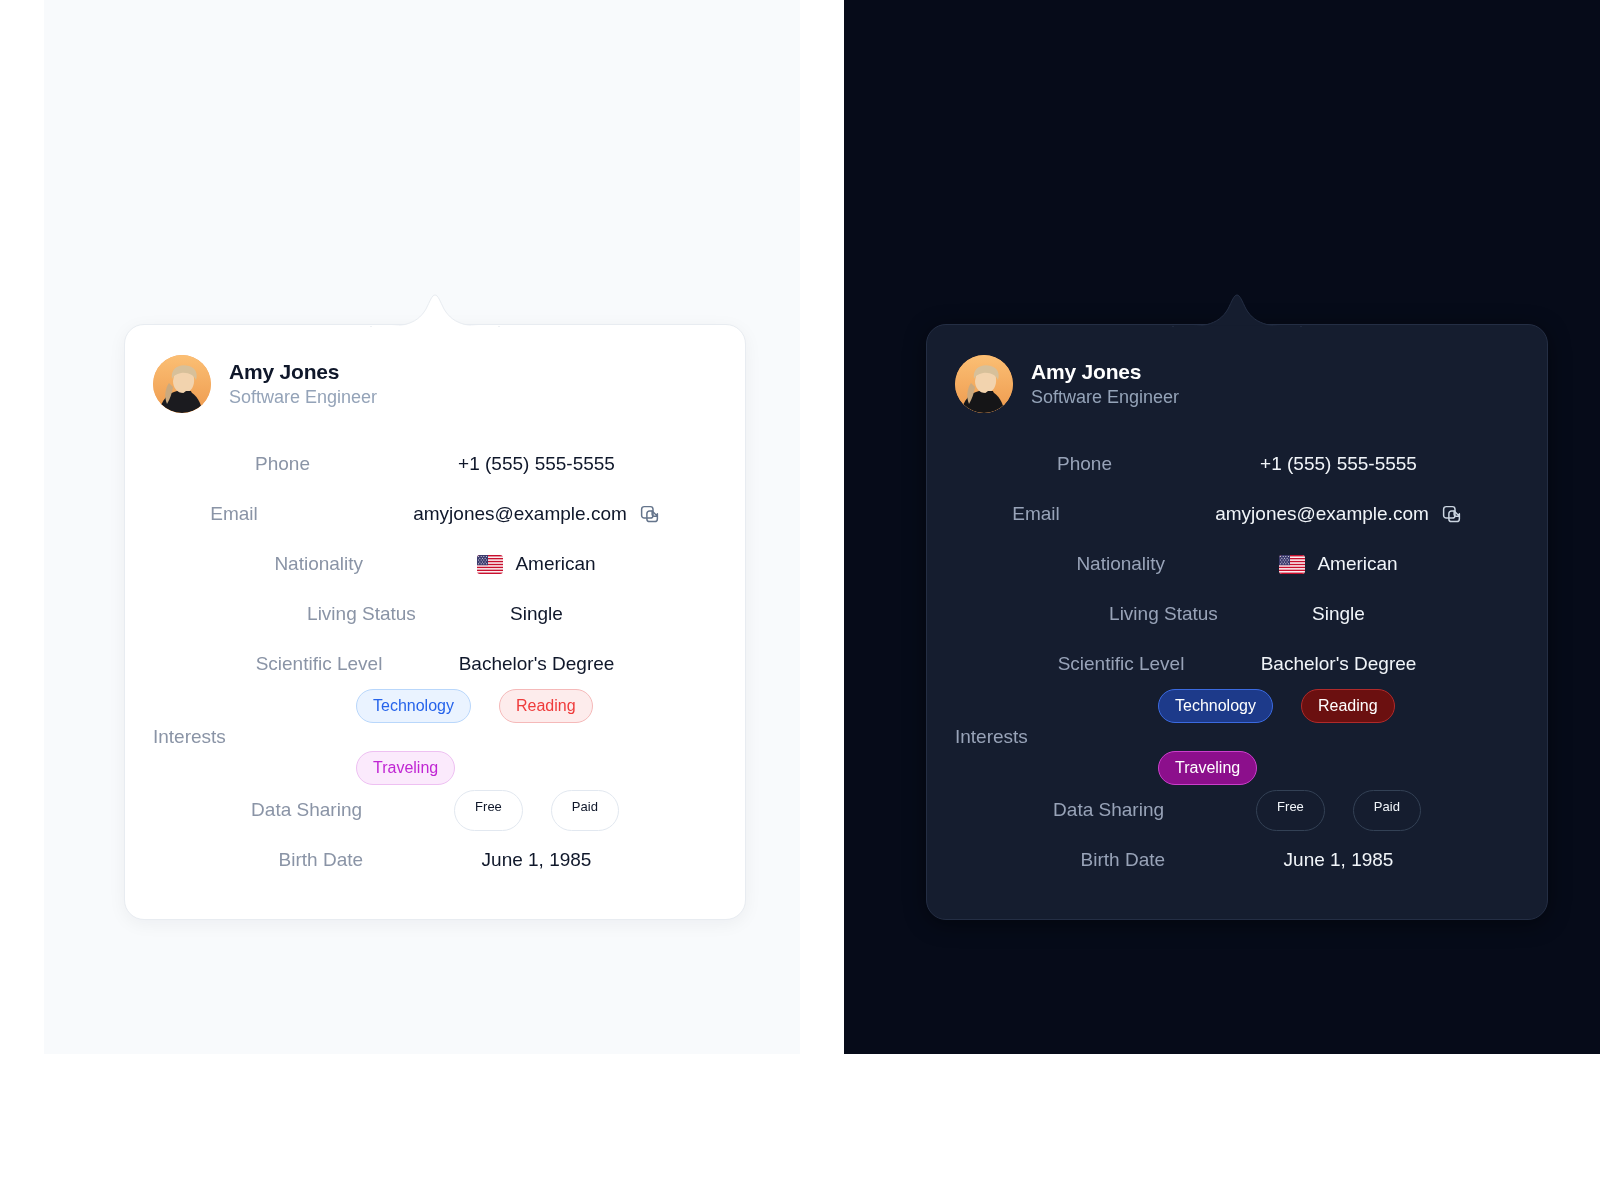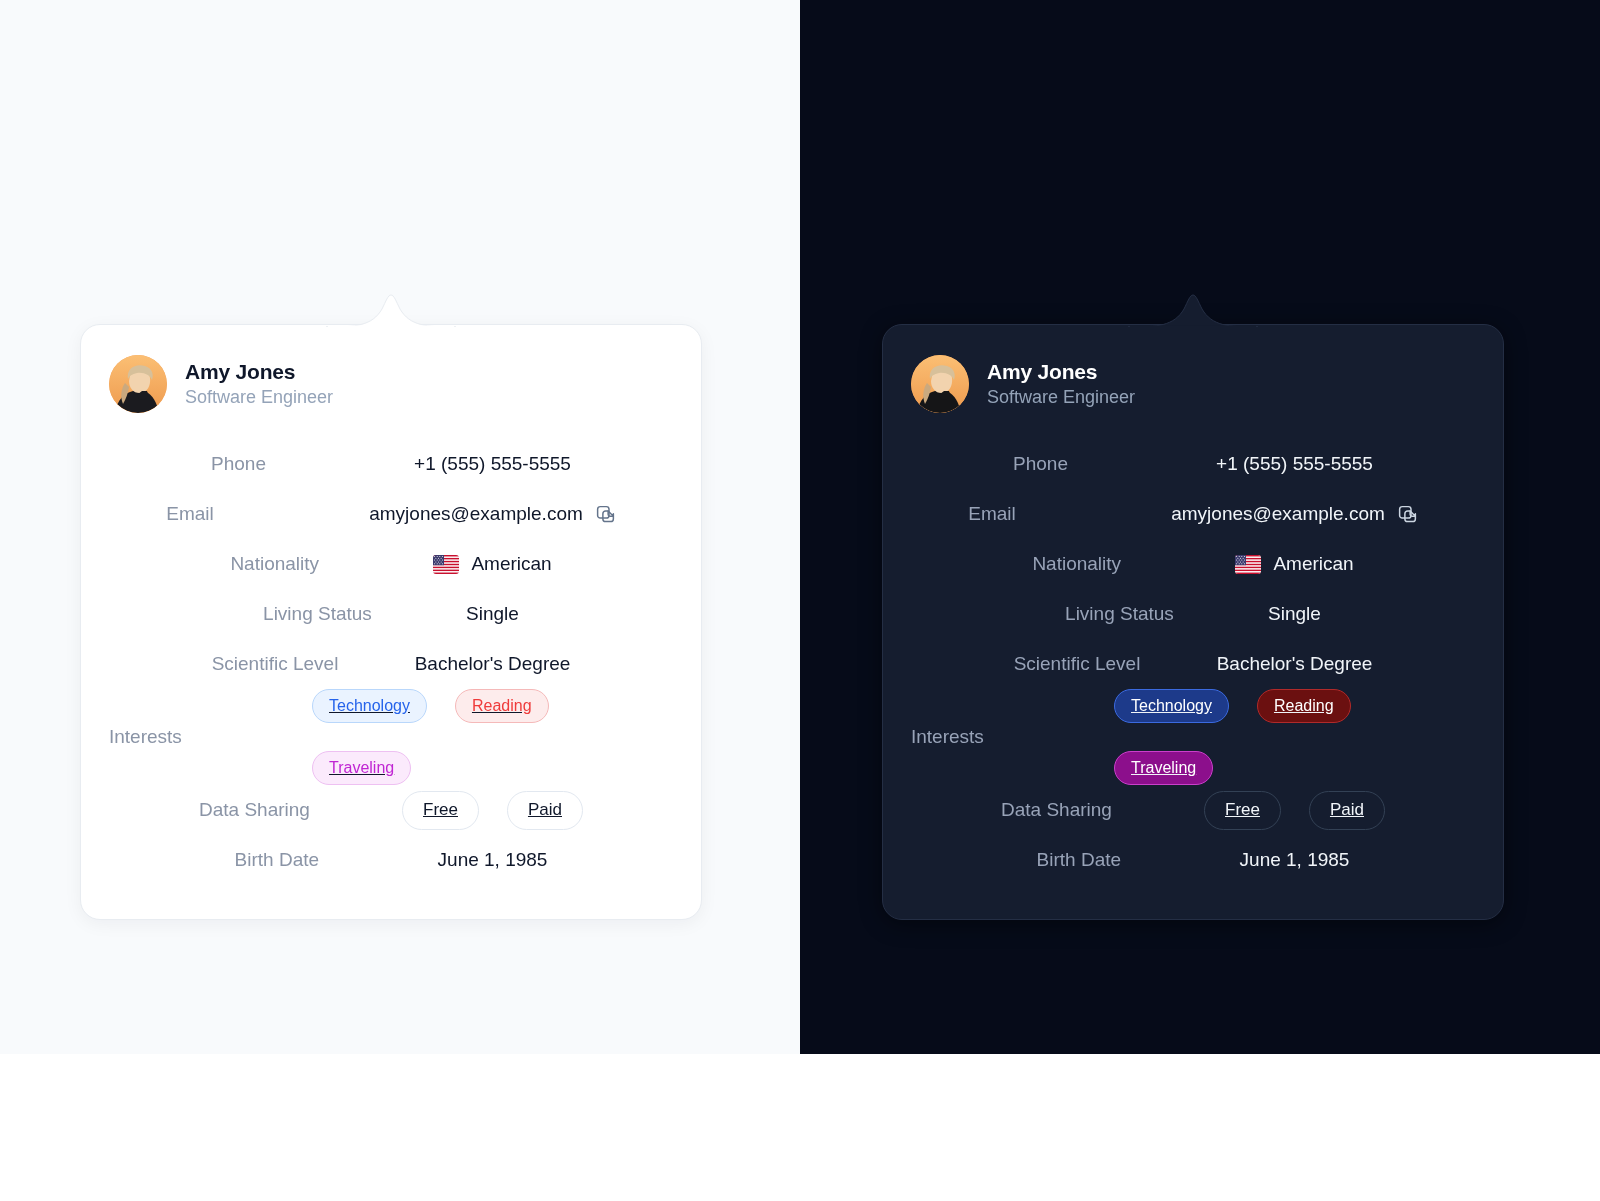--- a/index.html
+++ b/index.html
@@ -22,6 +22,7 @@
     display: flex;
     align-items: flex-start;
     justify-content: center;
+    margin-left: 44px;
   }
 
   .panel--light { background: #f8fafc; }

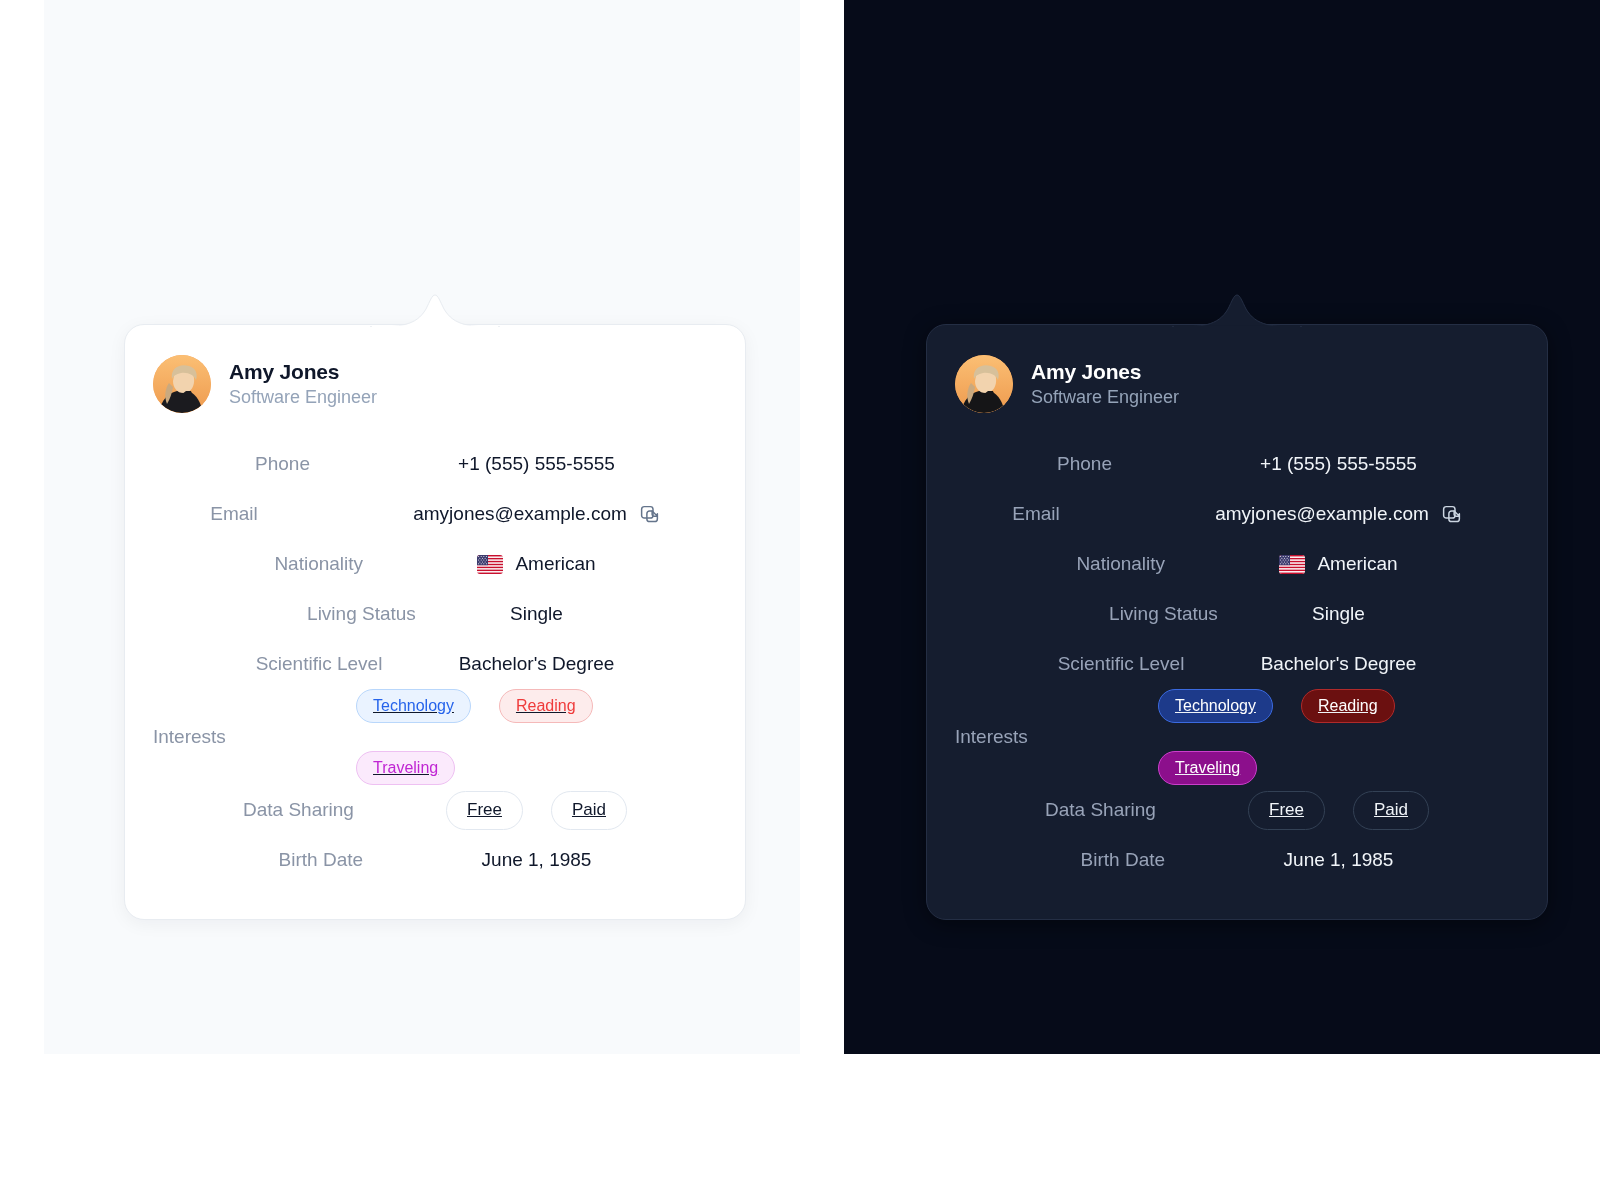--- a/index.html
+++ b/index.html
@@ -141,7 +141,7 @@
   .panel--dark  .copy-icon svg { stroke: #cbd5e1; }
 
   
-  .badges { display: flex; gap: 28px; align-items: center; flex-wrap: wrap; text-decoration: underline; }
+  .badges { display: flex; gap: 28px; align-items: center; flex-wrap: wrap; }
 
   .badge {
     font-size: 16px;

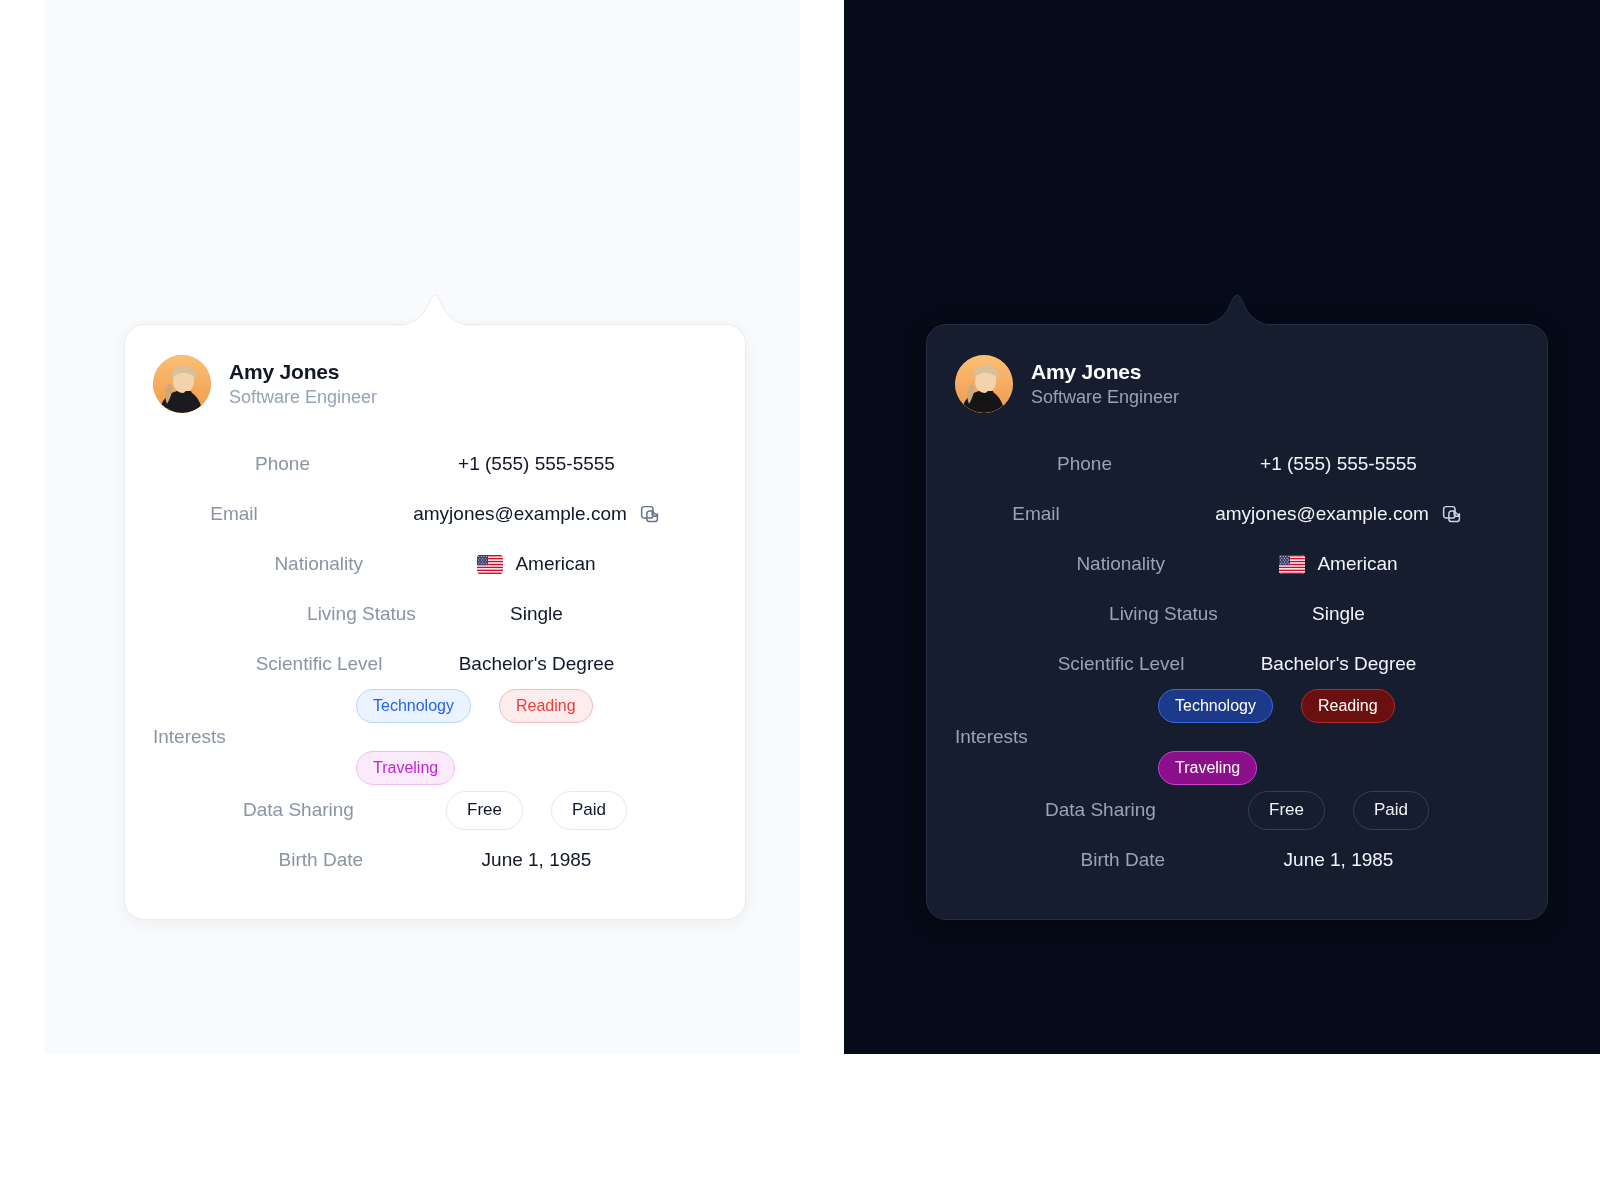--- a/index.html
+++ b/index.html
@@ -165,8 +165,8 @@
 
   
   .badge--neutral {
-    font-size: 17px;
-    padding: 8px 20px 9px 20px;
+    font-size: 13px;
+    padding: 8px 20px 16px 20px;
   }
   .panel--light .badge--neutral { background: #ffffff; border-color: #e2e8f0; color: #0f172a; }
   .panel--dark  .badge--neutral { background: transparent; border-color: #334155; color: #f1f5f9; }

